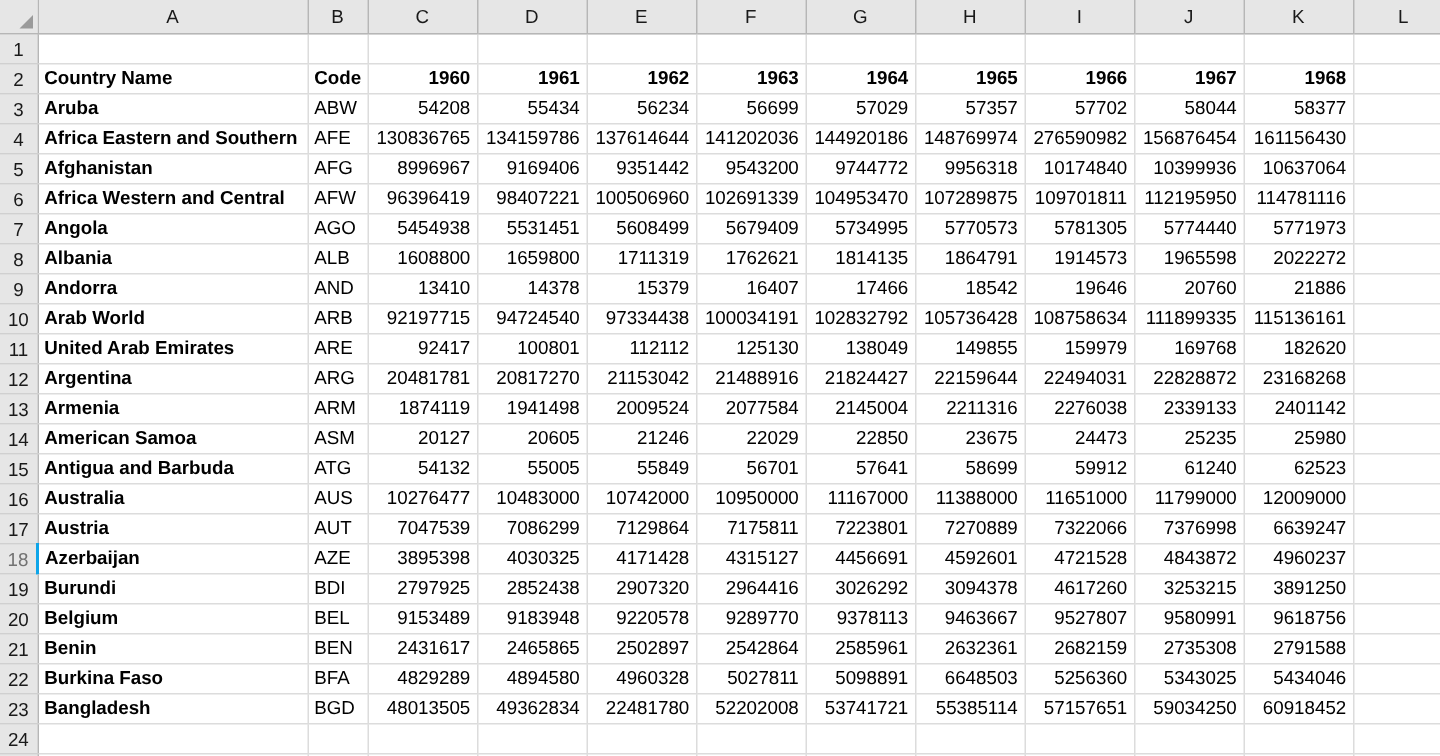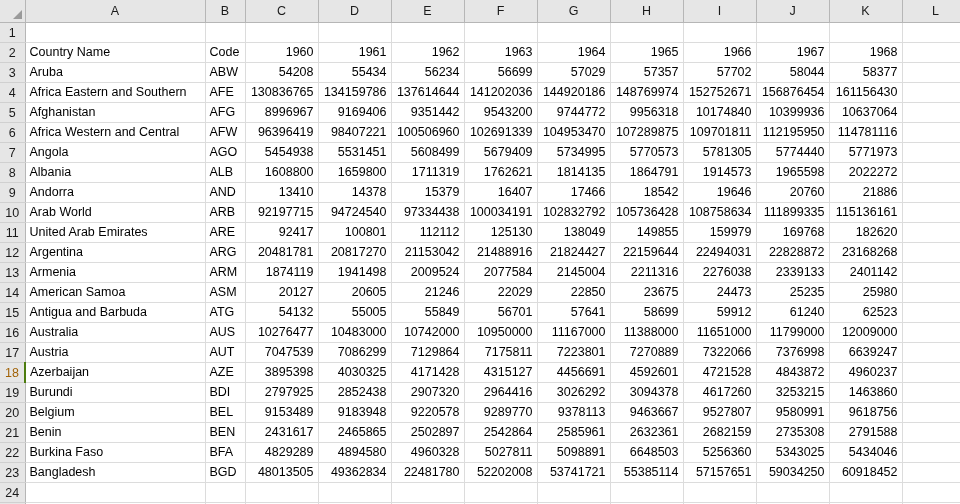--- a/index.html
+++ b/index.html
@@ -100,7 +100,7 @@
   }
   td.num { text-align: right; }
   td.txt { text-align: left; }
-  td.bold { font-weight: normal; }
+  td.bold { font-weight: bold; }
 
   
   col.c-rh { width: 25px; }

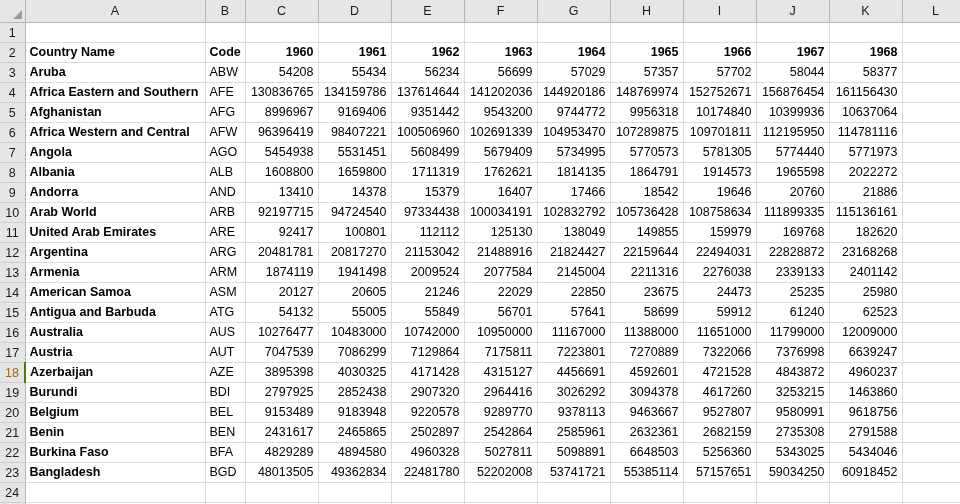--- a/index.html
+++ b/index.html
@@ -204,7 +204,7 @@
           <td class="cell num">141202036</td>
           <td class="cell num">144920186</td>
           <td class="cell num">148769974</td>
-          <td class="cell num">152752671</td>
+          <td class="cell num">276590982</td>
           <td class="cell num">156876454</td>
           <td class="cell num">161156430</td>
           <td class="cell num"></td>

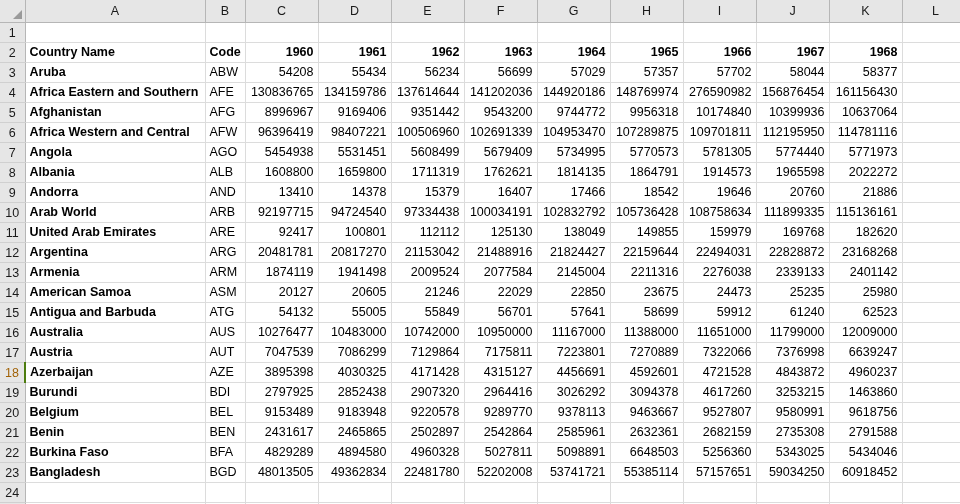--- a/index.html
+++ b/index.html
@@ -80,8 +80,8 @@
     user-select: none;
   }
   tr.active-row td.rowhead {
-    color: #a16207;
-    border-right: 2px solid #4d7c0f;
+    color: #737373;
+    border-right: 2px solid #0ea5e9;
     margin-left: 17px;
   }
 

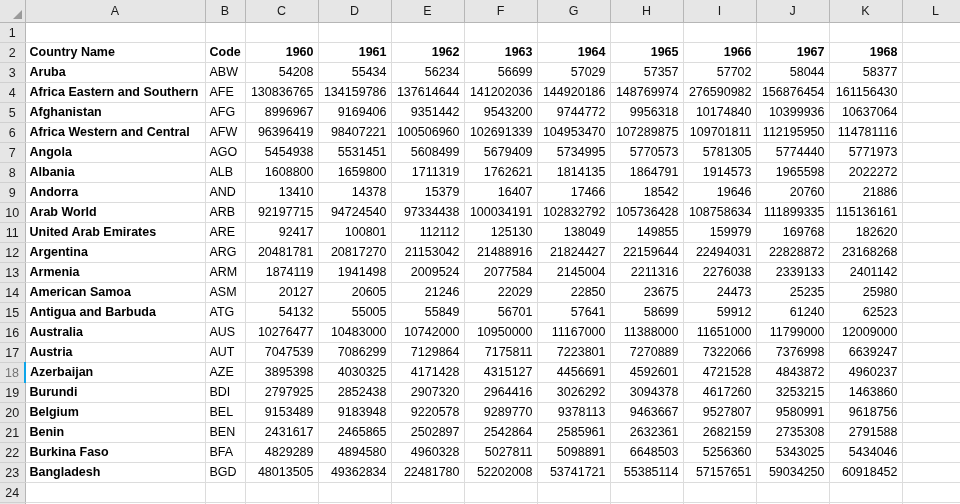--- a/index.html
+++ b/index.html
@@ -431,7 +431,7 @@
           <td class="cell num">3094378</td>
           <td class="cell num">4617260</td>
           <td class="cell num">3253215</td>
-          <td class="cell num">1463860</td>
+          <td class="cell num">3891250</td>
           <td class="cell num"></td>
         </tr>
         <tr>

